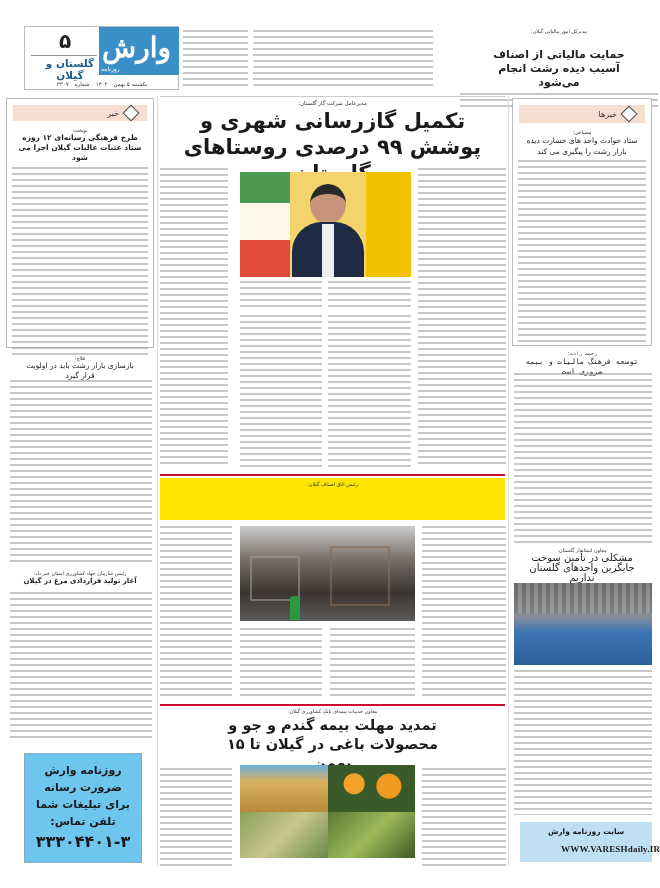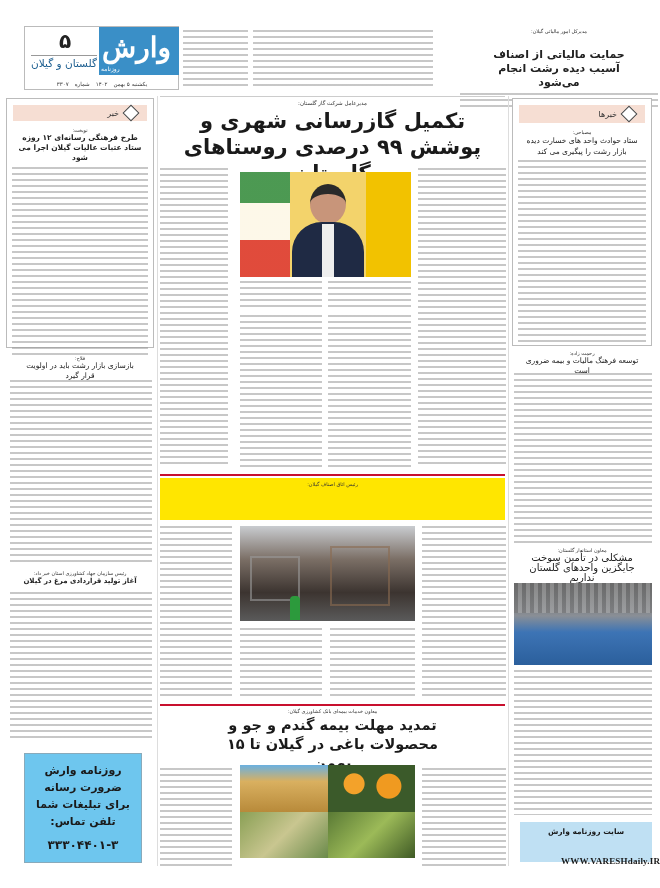--- a/index.html
+++ b/index.html
@@ -24,7 +24,7 @@
   </div>
   <div class="abs" style="left:20px;top:2px;width:40px;text-align:center;font-size:20px;font-weight:bold;color:#222;">۵</div>
   <div class="abs" style="left:6px;top:28px;width:66px;height:1px;background:#999;"></div>
-  <div class="abs" style="left:4px;top:30px;width:70px;text-align:center;font-size:10.5px;color:#1a5d8f;font-weight:normal;">گلستان و گیلان</div>
+  <div class="abs" style="left:10px;top:30px;width:70px;text-align:center;font-size:10.5px;color:#1a5d8f;font-weight:bold;">گلستان و گیلان</div>
   <div class="abs" style="left:0;top:50px;width:154px;height:13px;display:flex;justify-content:center;gap:6px;font-size:5.5px;color:#333;align-items:center;">
     <span>یکشنبه ۵ بهمن</span>
     <span>۱۴۰۲</span>

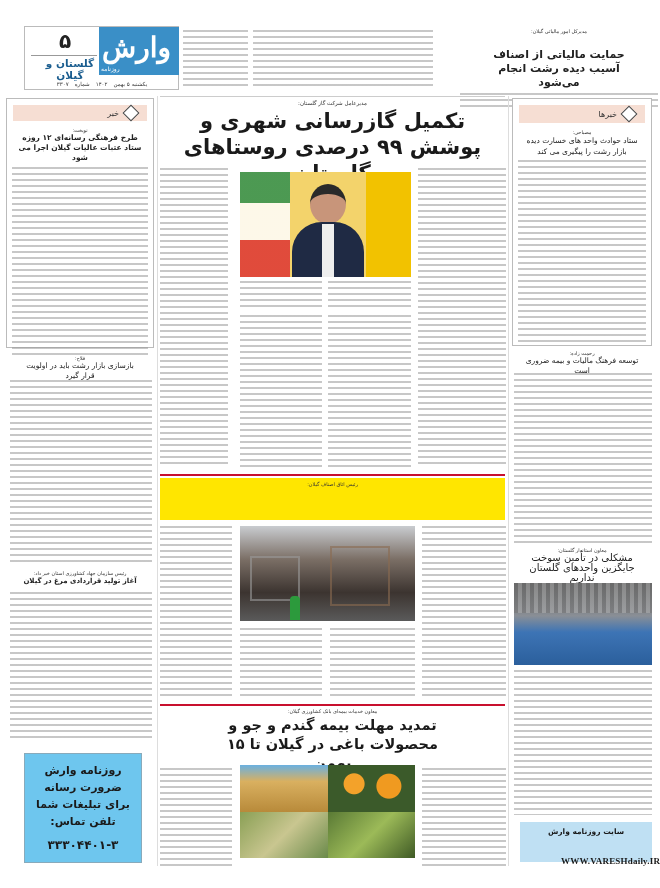--- a/index.html
+++ b/index.html
@@ -106,7 +106,7 @@
   <div class="lines" style="margin:3px 5px 0;height:182px;"></div>
 </div>
 
-<div class="abs" style="left:512px;top:350px;width:140px;">
+<div class="abs" style="left:512px;top:350px;width:140px;font-family:Liberation Mono, monospace;">
   <div class="kicker" style="font-size:5px;">رحمت زاده:</div>
   <div class="h-sm" style="font-size:7.5px;line-height:10px;font-weight:normal;padding:0 10px;">توسعه فرهنگ مالیات و بیمه ضروری است</div>
 </div>

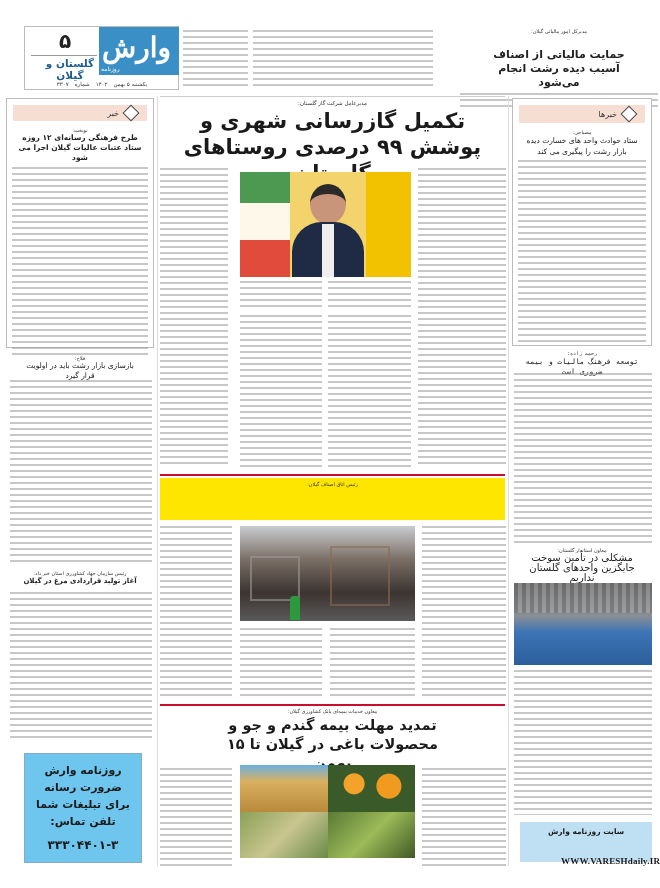--- a/index.html
+++ b/index.html
@@ -153,7 +153,7 @@
   <div style="font-size:11px;font-weight:bold;margin-top:4px;">ضرورت رسانه</div>
   <div style="font-size:11px;font-weight:bold;margin-top:4px;">برای تبلیغات شما</div>
   <div style="font-size:11px;font-weight:bold;margin-top:4px;">تلفن تماس:</div>
-  <div style="font-size:12px;font-weight:bold;margin-top:10px;">۳۳۳۰۴۴۰۱-۳</div>
+  <div style="font-size:16px;font-weight:bold;margin-top:4px;">۳۳۳۰۴۴۰۱-۳</div>
 </div>
 
 <div class="abs" style="left:157px;top:96px;width:1px;height:770px;background:#ddd;"></div>

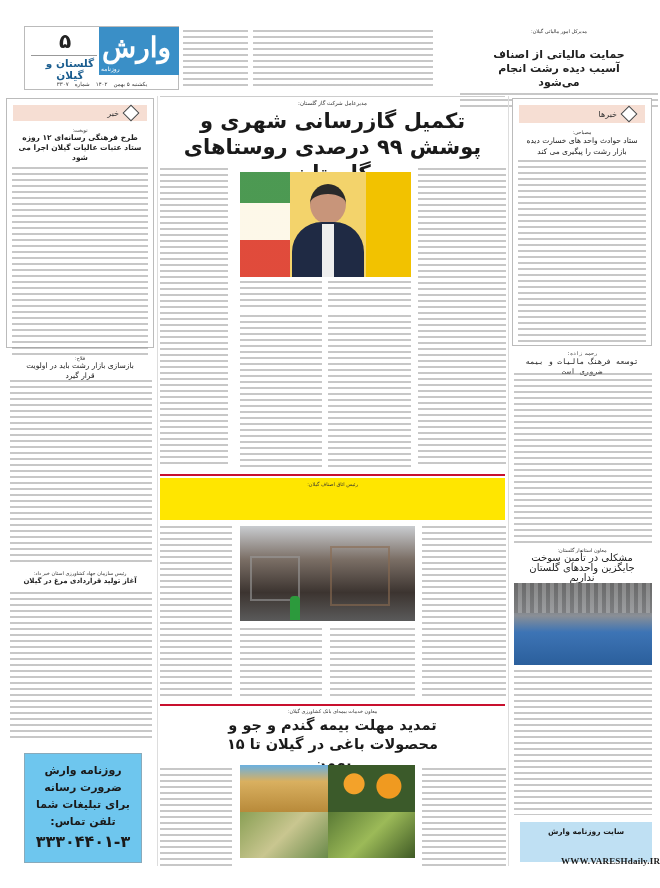--- a/index.html
+++ b/index.html
@@ -123,7 +123,7 @@
 
 <div class="abs" style="left:520px;top:822px;width:132px;height:40px;background:#bfe0f3;text-align:center;direction:rtl;">
   <div style="font-size:7.5px;font-weight:bold;color:#1a1a1a;margin-top:5px;">سایت روزنامه وارش</div>
-  <div style="font-family:'Liberation Serif',serif;font-size:9px;font-weight:bold;color:#1a1a1a;direction:ltr;margin-top:20px;letter-spacing:0.2px;padding-left:41px;">WWW.VARESHdaily.IR</div>
+  <div style="font-family:'Liberation Serif',serif;font-size:9px;font-weight:bold;color:#1a1a1a;direction:ltr;margin-top:8px;letter-spacing:0.2px;padding-left:41px;">WWW.VARESHdaily.IR</div>
 </div>
 
 <div class="abs box" style="left:6px;top:98px;width:148px;height:250px;">

